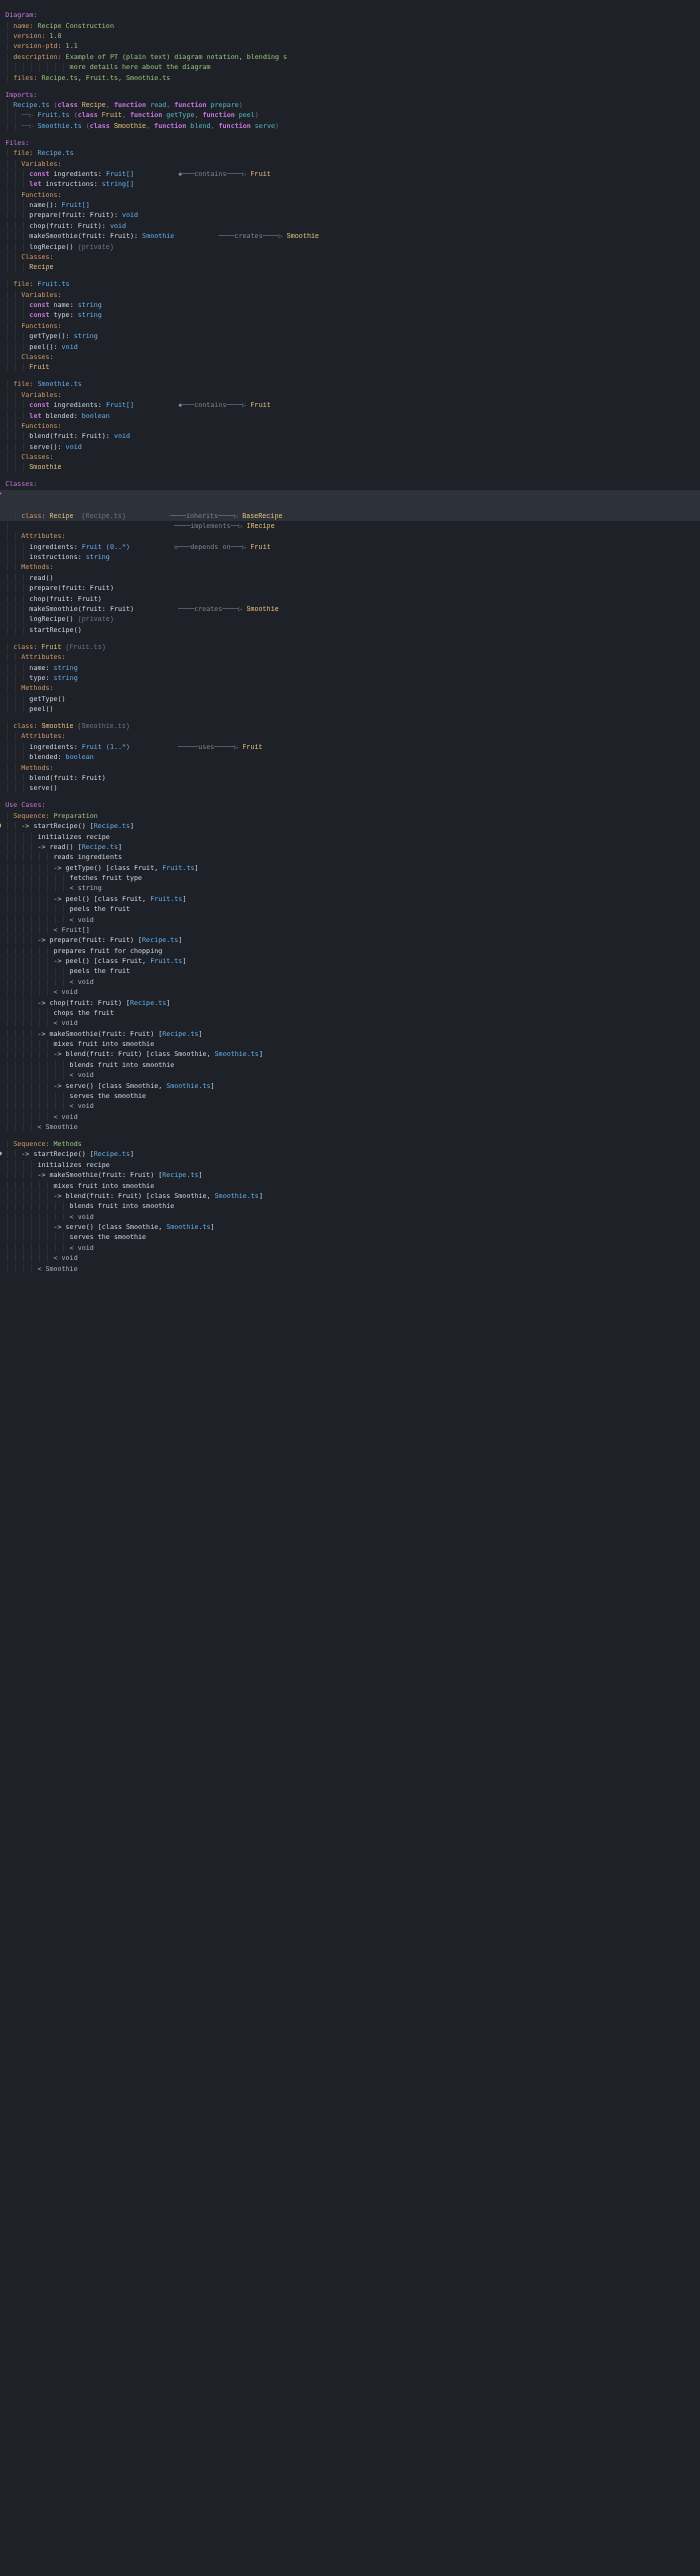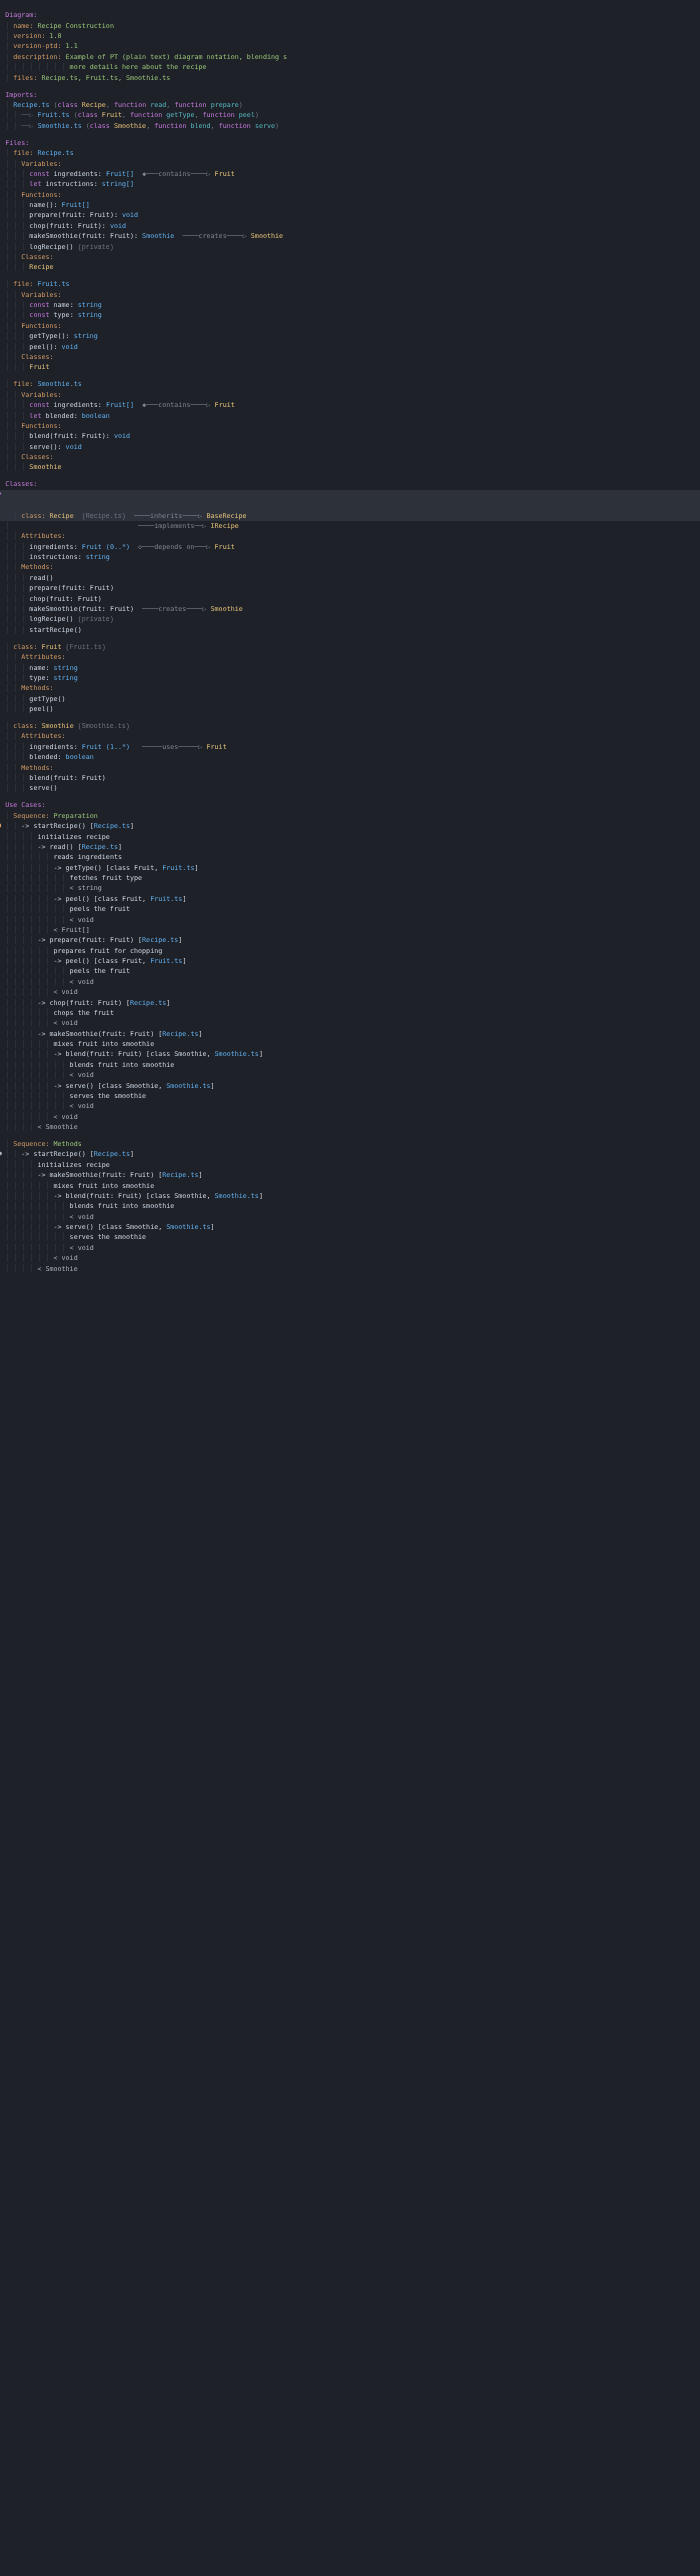--- a/index.html
+++ b/index.html
@@ -70,7 +70,7 @@
 <div class="line"><span class="guides">│ </span><span class="key">version:</span><span> </span><span class="val">1.0</span></div>
 <div class="line"><span class="guides">│ </span><span class="key">version-ptd:</span><span> </span><span class="val">1.1</span></div>
 <div class="line"><span class="guides">│ </span><span class="key">description:</span><span> </span><span class="val">Example of PT (plain text) diagram notation, blending s</span></div>
-<div class="line"><span class="guides">│ │ │ │ │ │ │ │ </span><span class="val">more details here about the recipe</span></div>
+<div class="line"><span class="guides">│ │ │ │ │ │ │ │ </span><span class="val">more details here about the diagram</span></div>
 <div class="line"><span class="guides">│ </span><span class="key">files:</span><span> </span><span class="val">Recipe.ts, Fruit.ts, Smoothie.ts</span></div>
 <div class="sp"></div>
 

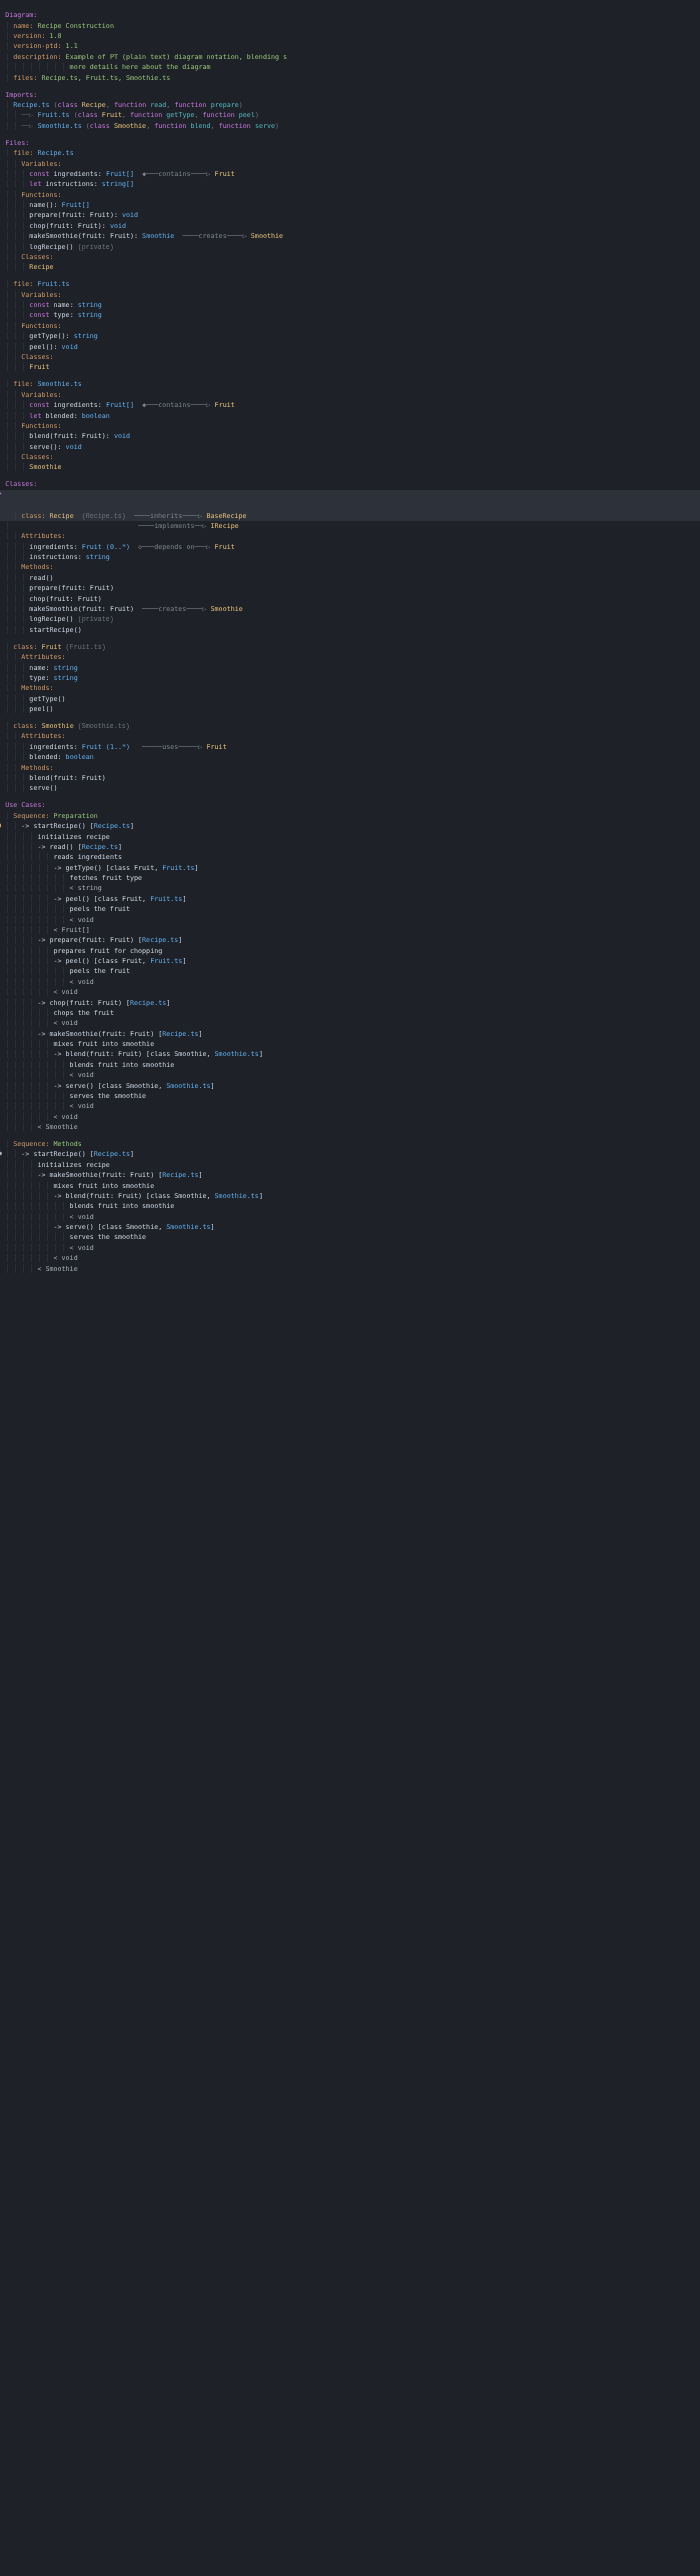--- a/index.html
+++ b/index.html
@@ -42,7 +42,7 @@
   .key{color:var(--key);}
   .val{color:var(--val);}
   .type{color:var(--type);}
-  .mag{color:var(--mag);}
+  .mag{color:var(--mag);font-weight:bold;}
   .func{color:var(--func);}
   .cls{color:var(--class);}
   .dim{color:var(--dim);font-family:Liberation Mono, monospace;}

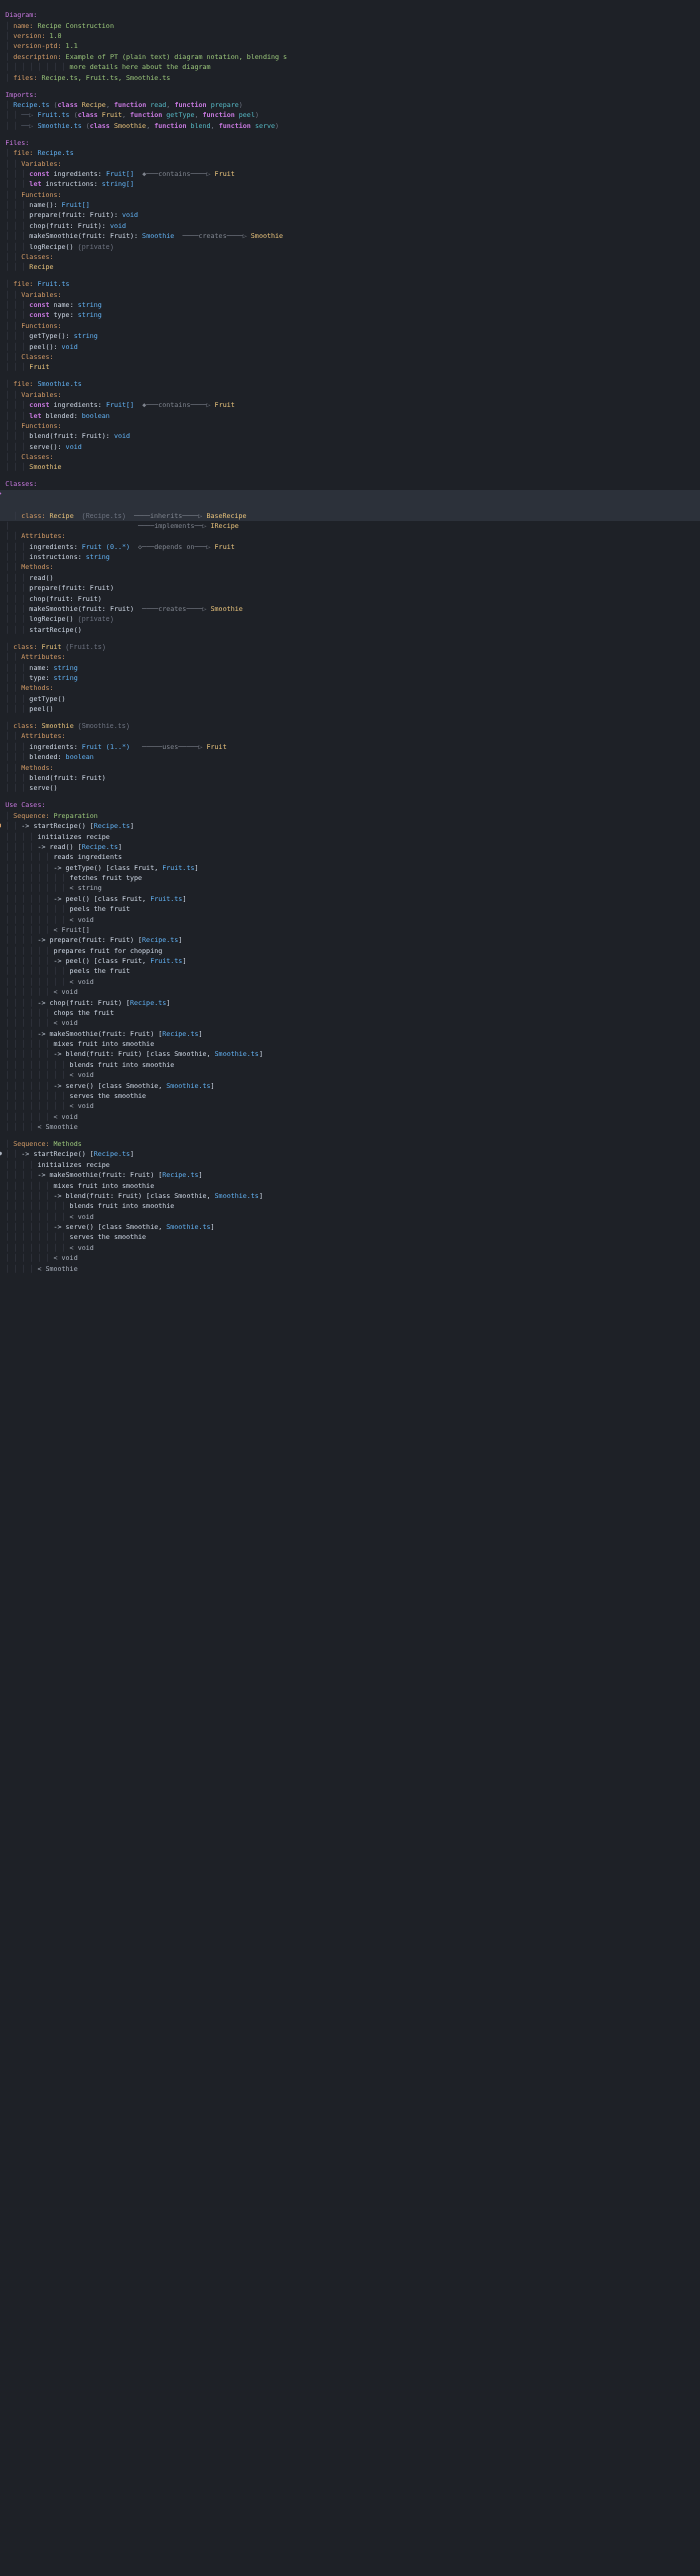--- a/index.html
+++ b/index.html
@@ -44,7 +44,7 @@
   .type{color:var(--type);}
   .mag{color:var(--mag);font-weight:bold;}
   .func{color:var(--func);}
-  .cls{color:var(--class);}
+  .cls{color:var(--class);font-family:Liberation Mono, monospace;}
   .dim{color:var(--dim);font-family:Liberation Mono, monospace;}
   .arrow{color:var(--arrow);}
   .arrowlbl{color:var(--arrowlbl);}

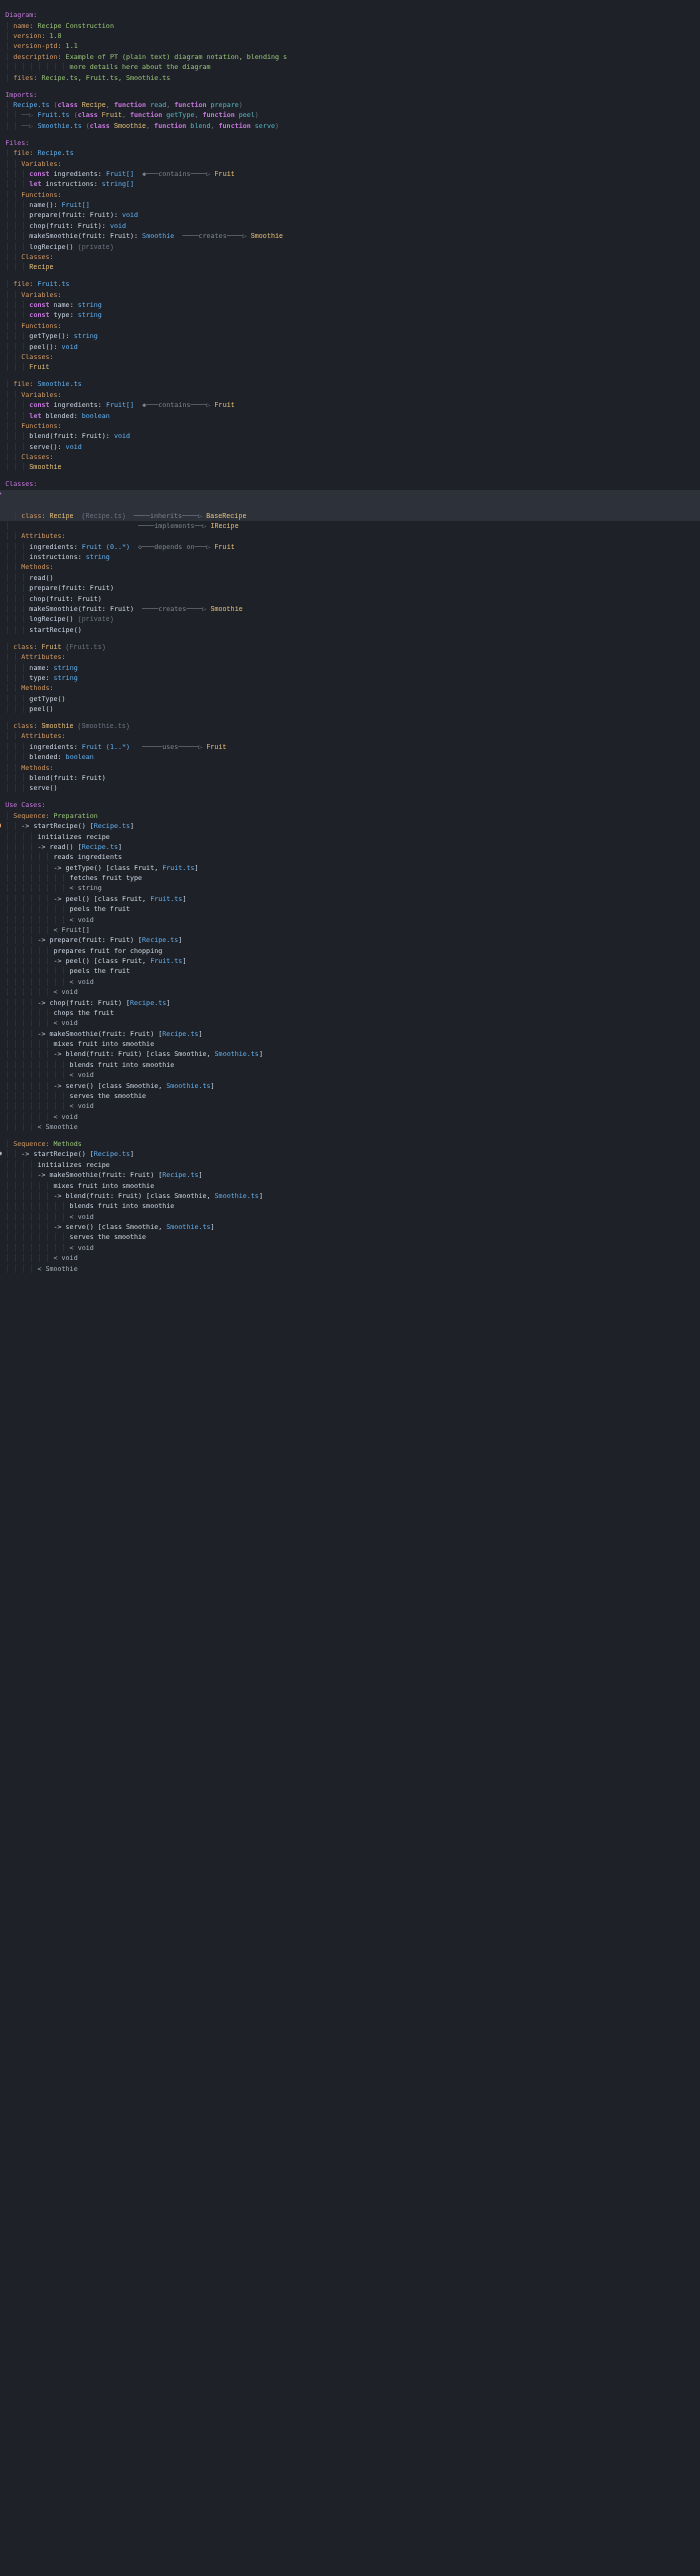--- a/index.html
+++ b/index.html
@@ -47,7 +47,7 @@
   .cls{color:var(--class);font-family:Liberation Mono, monospace;}
   .dim{color:var(--dim);font-family:Liberation Mono, monospace;}
   .arrow{color:var(--arrow);}
-  .arrowlbl{color:var(--arrowlbl);}
+  .arrowlbl{color:var(--arrowlbl);padding-left:36px;}
   .ret{color:var(--ret);}
   .fg{color:var(--fg);}
   .paren{color:var(--dim);}

